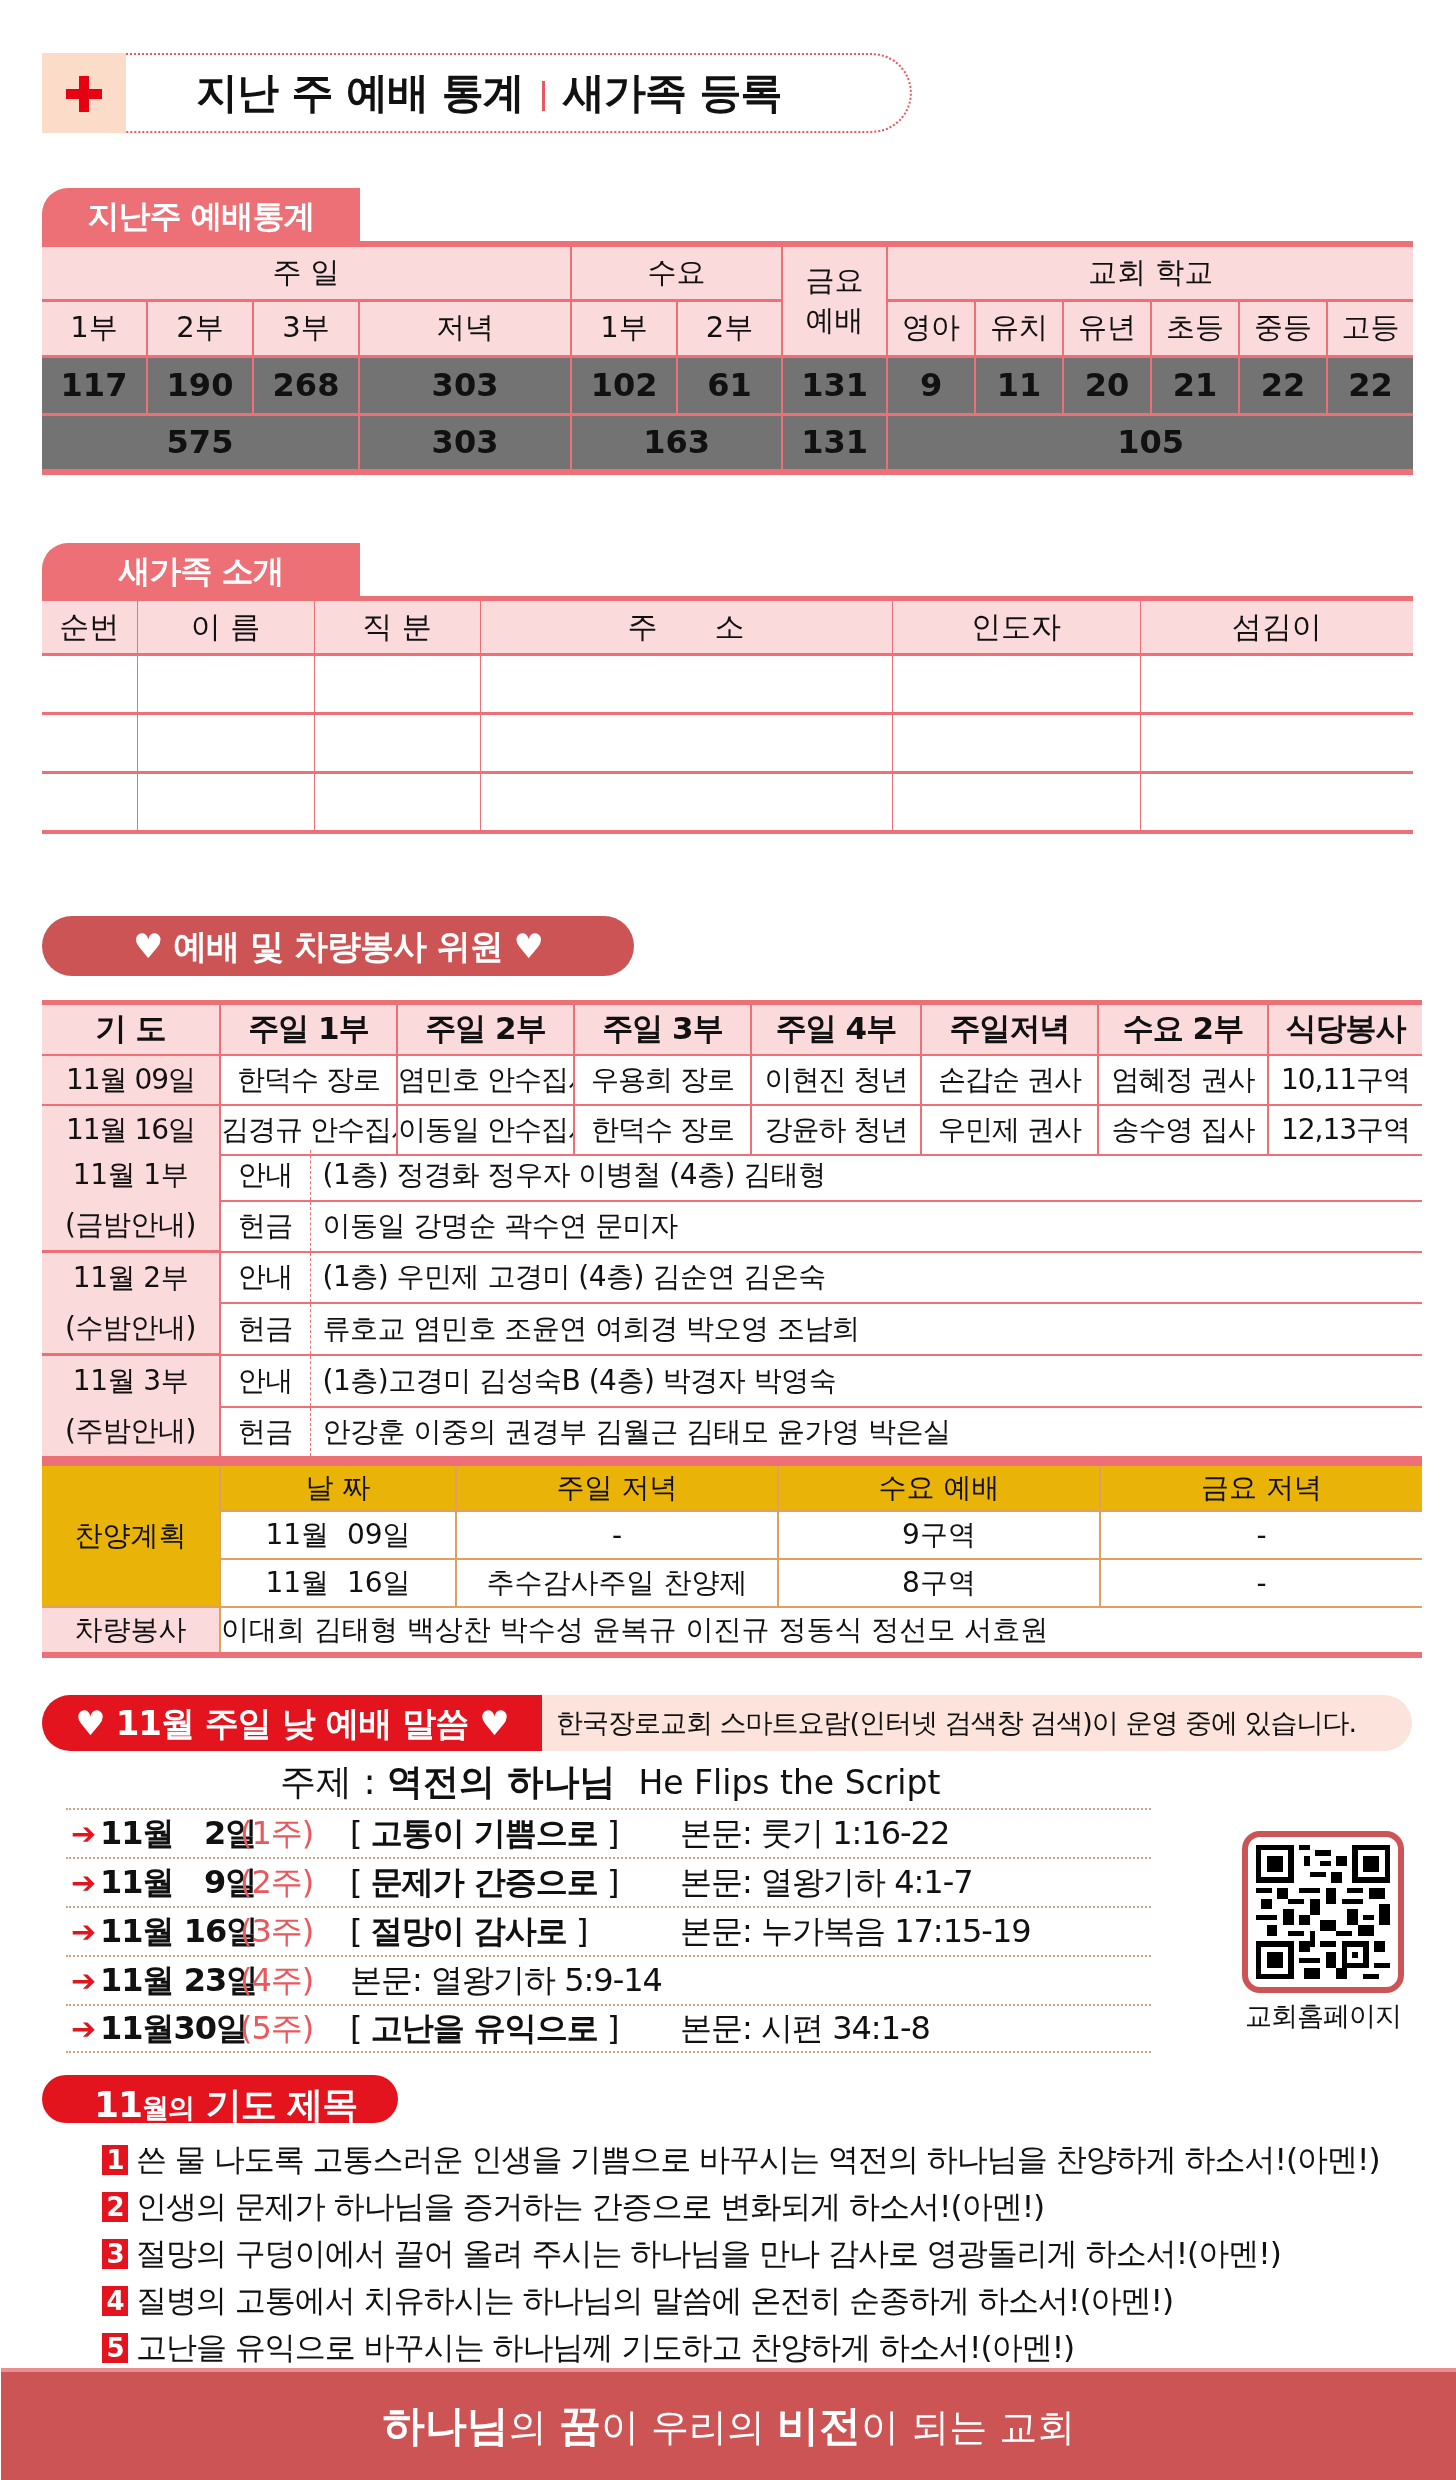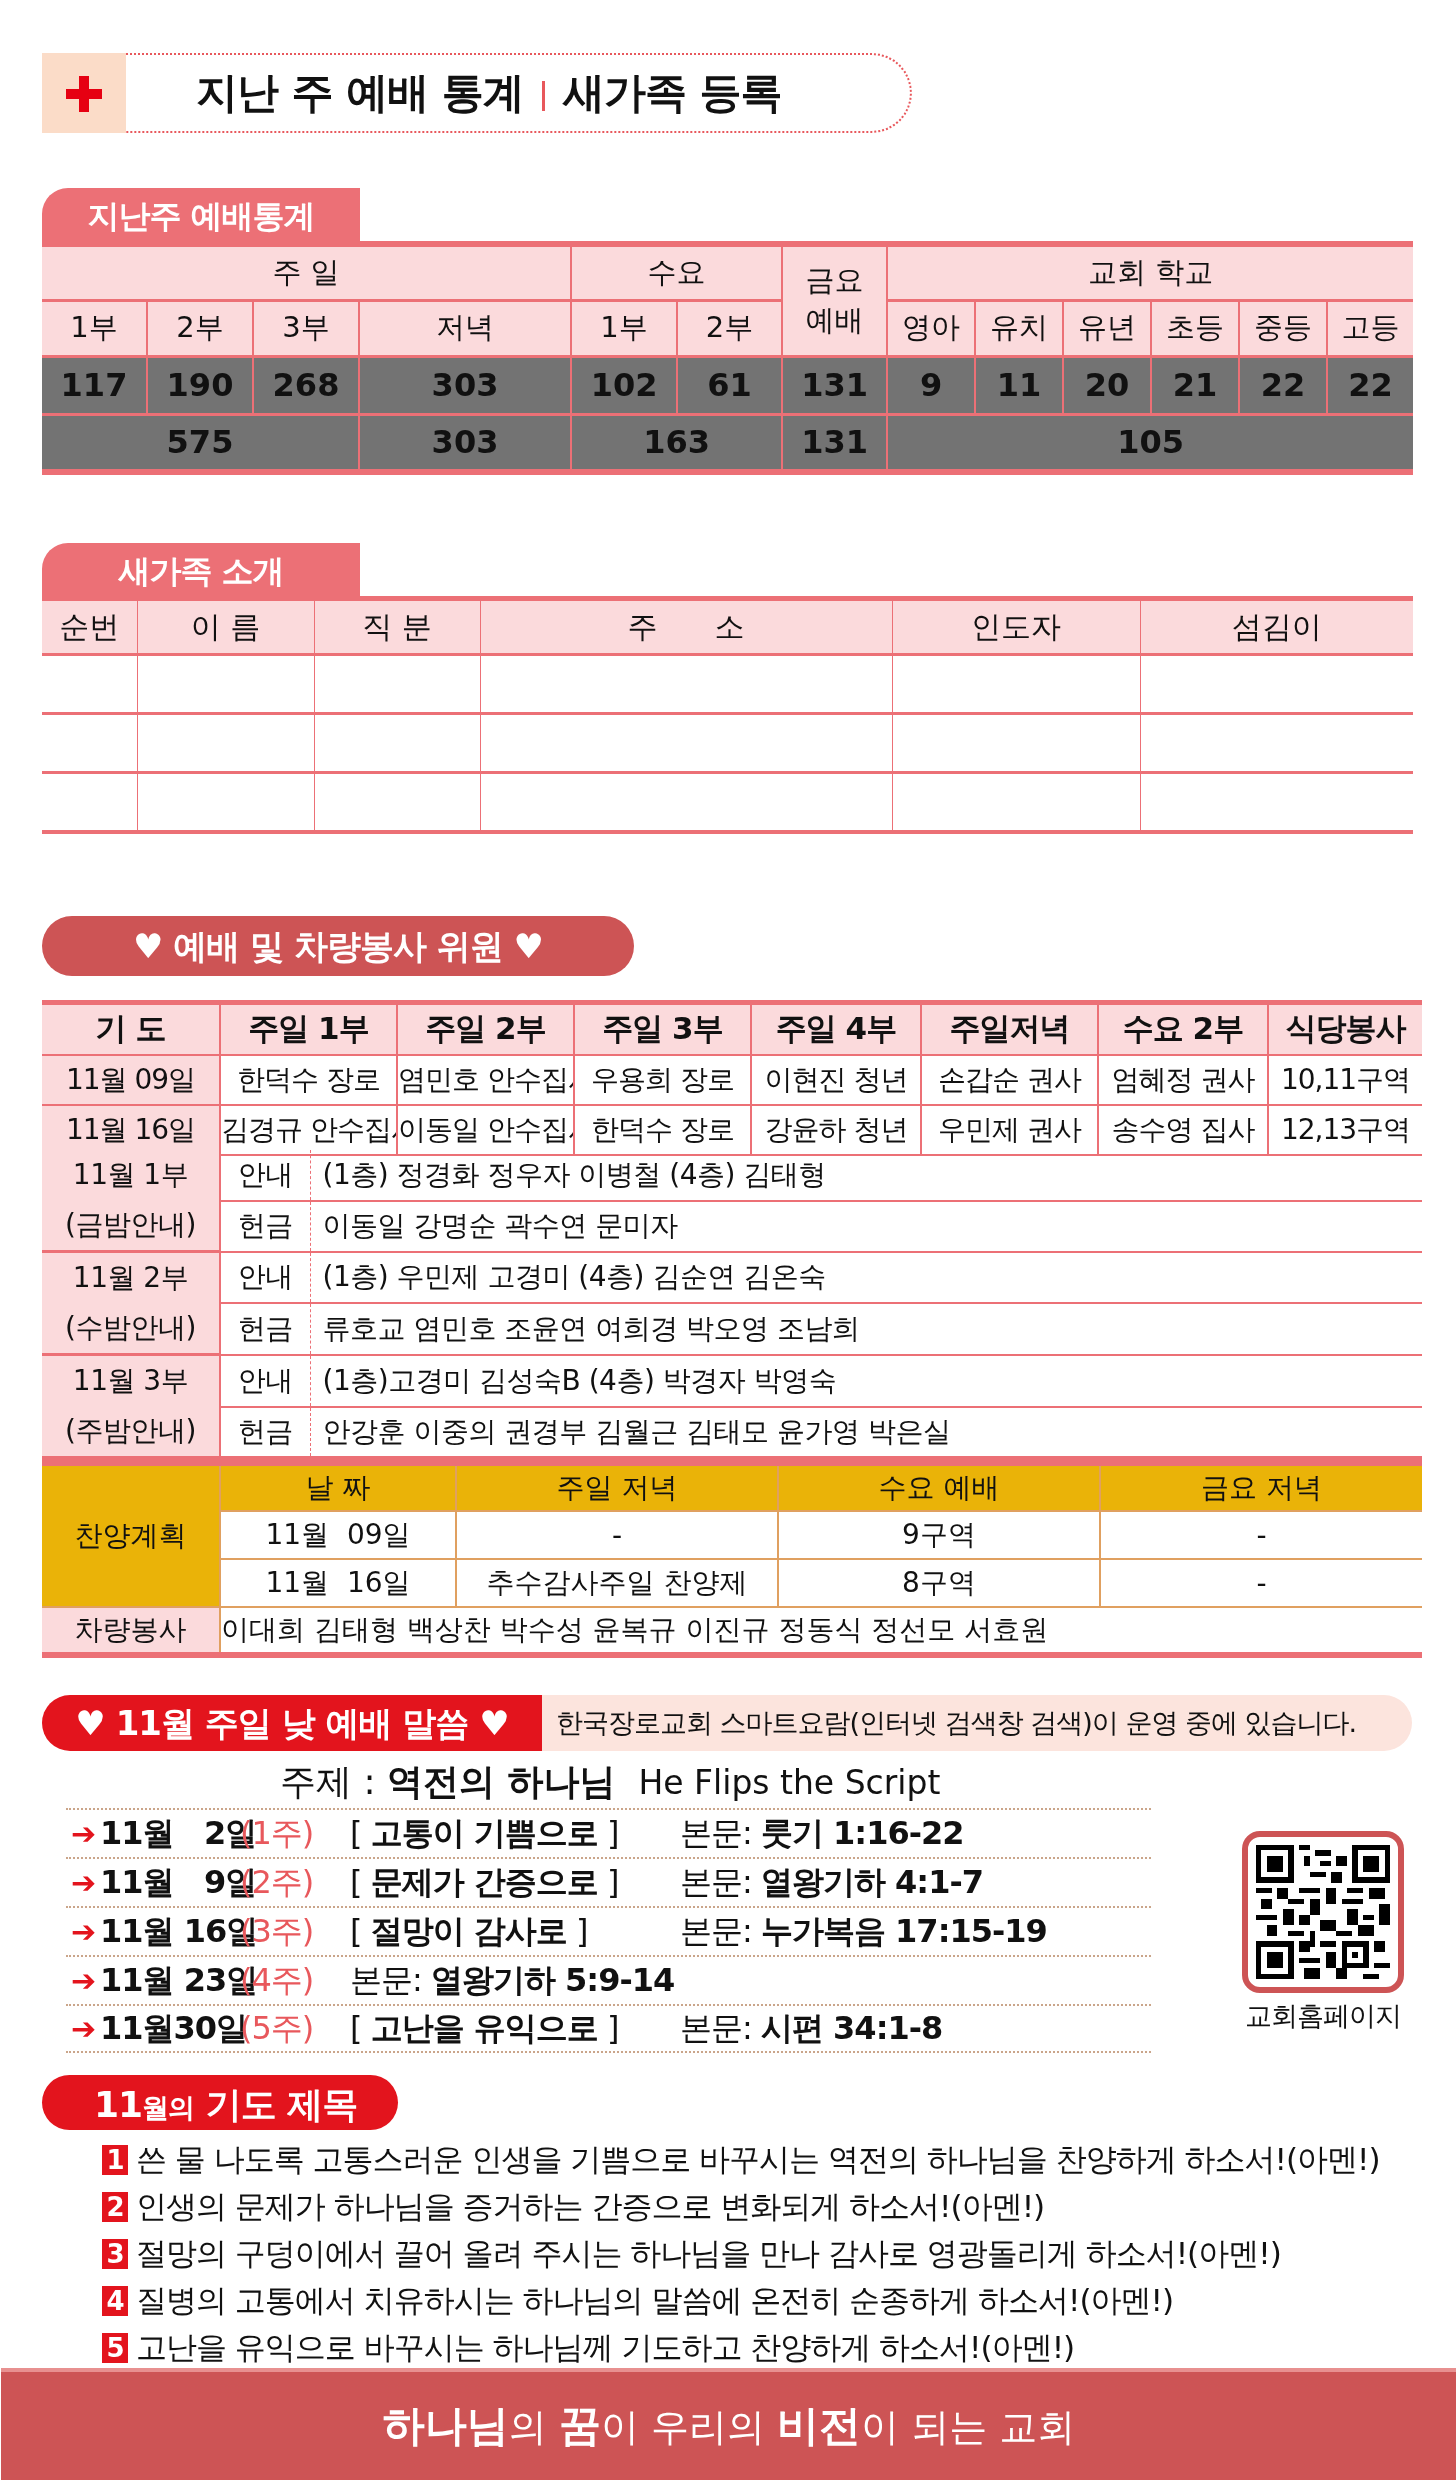--- a/index.html
+++ b/index.html
@@ -60,7 +60,7 @@
 .srow .tt{width:330px;font-weight:bold}
 .srow .tt .br{font-weight:normal}
 .srow .pg{}
-.srow .pg b{font-weight:bold}
+.srow .pg b{font-weight:normal}
 .qr-frame{left:1242px;top:1831px;width:162px;height:162px;border:6px solid #cd5455;border-radius:18px;background:#fff;padding:8px}
 .qr-label{left:1230px;top:1998px;width:186px;text-align:center;font-size:27px;letter-spacing:-1px}
 .banner-prayer{left:42px;top:2075px;width:356px;height:55px;background:#e3141d;border-radius:30px;color:#fff;font-size:36px;font-weight:bold;line-height:60px;padding-left:52px;letter-spacing:-1px;white-space:nowrap}

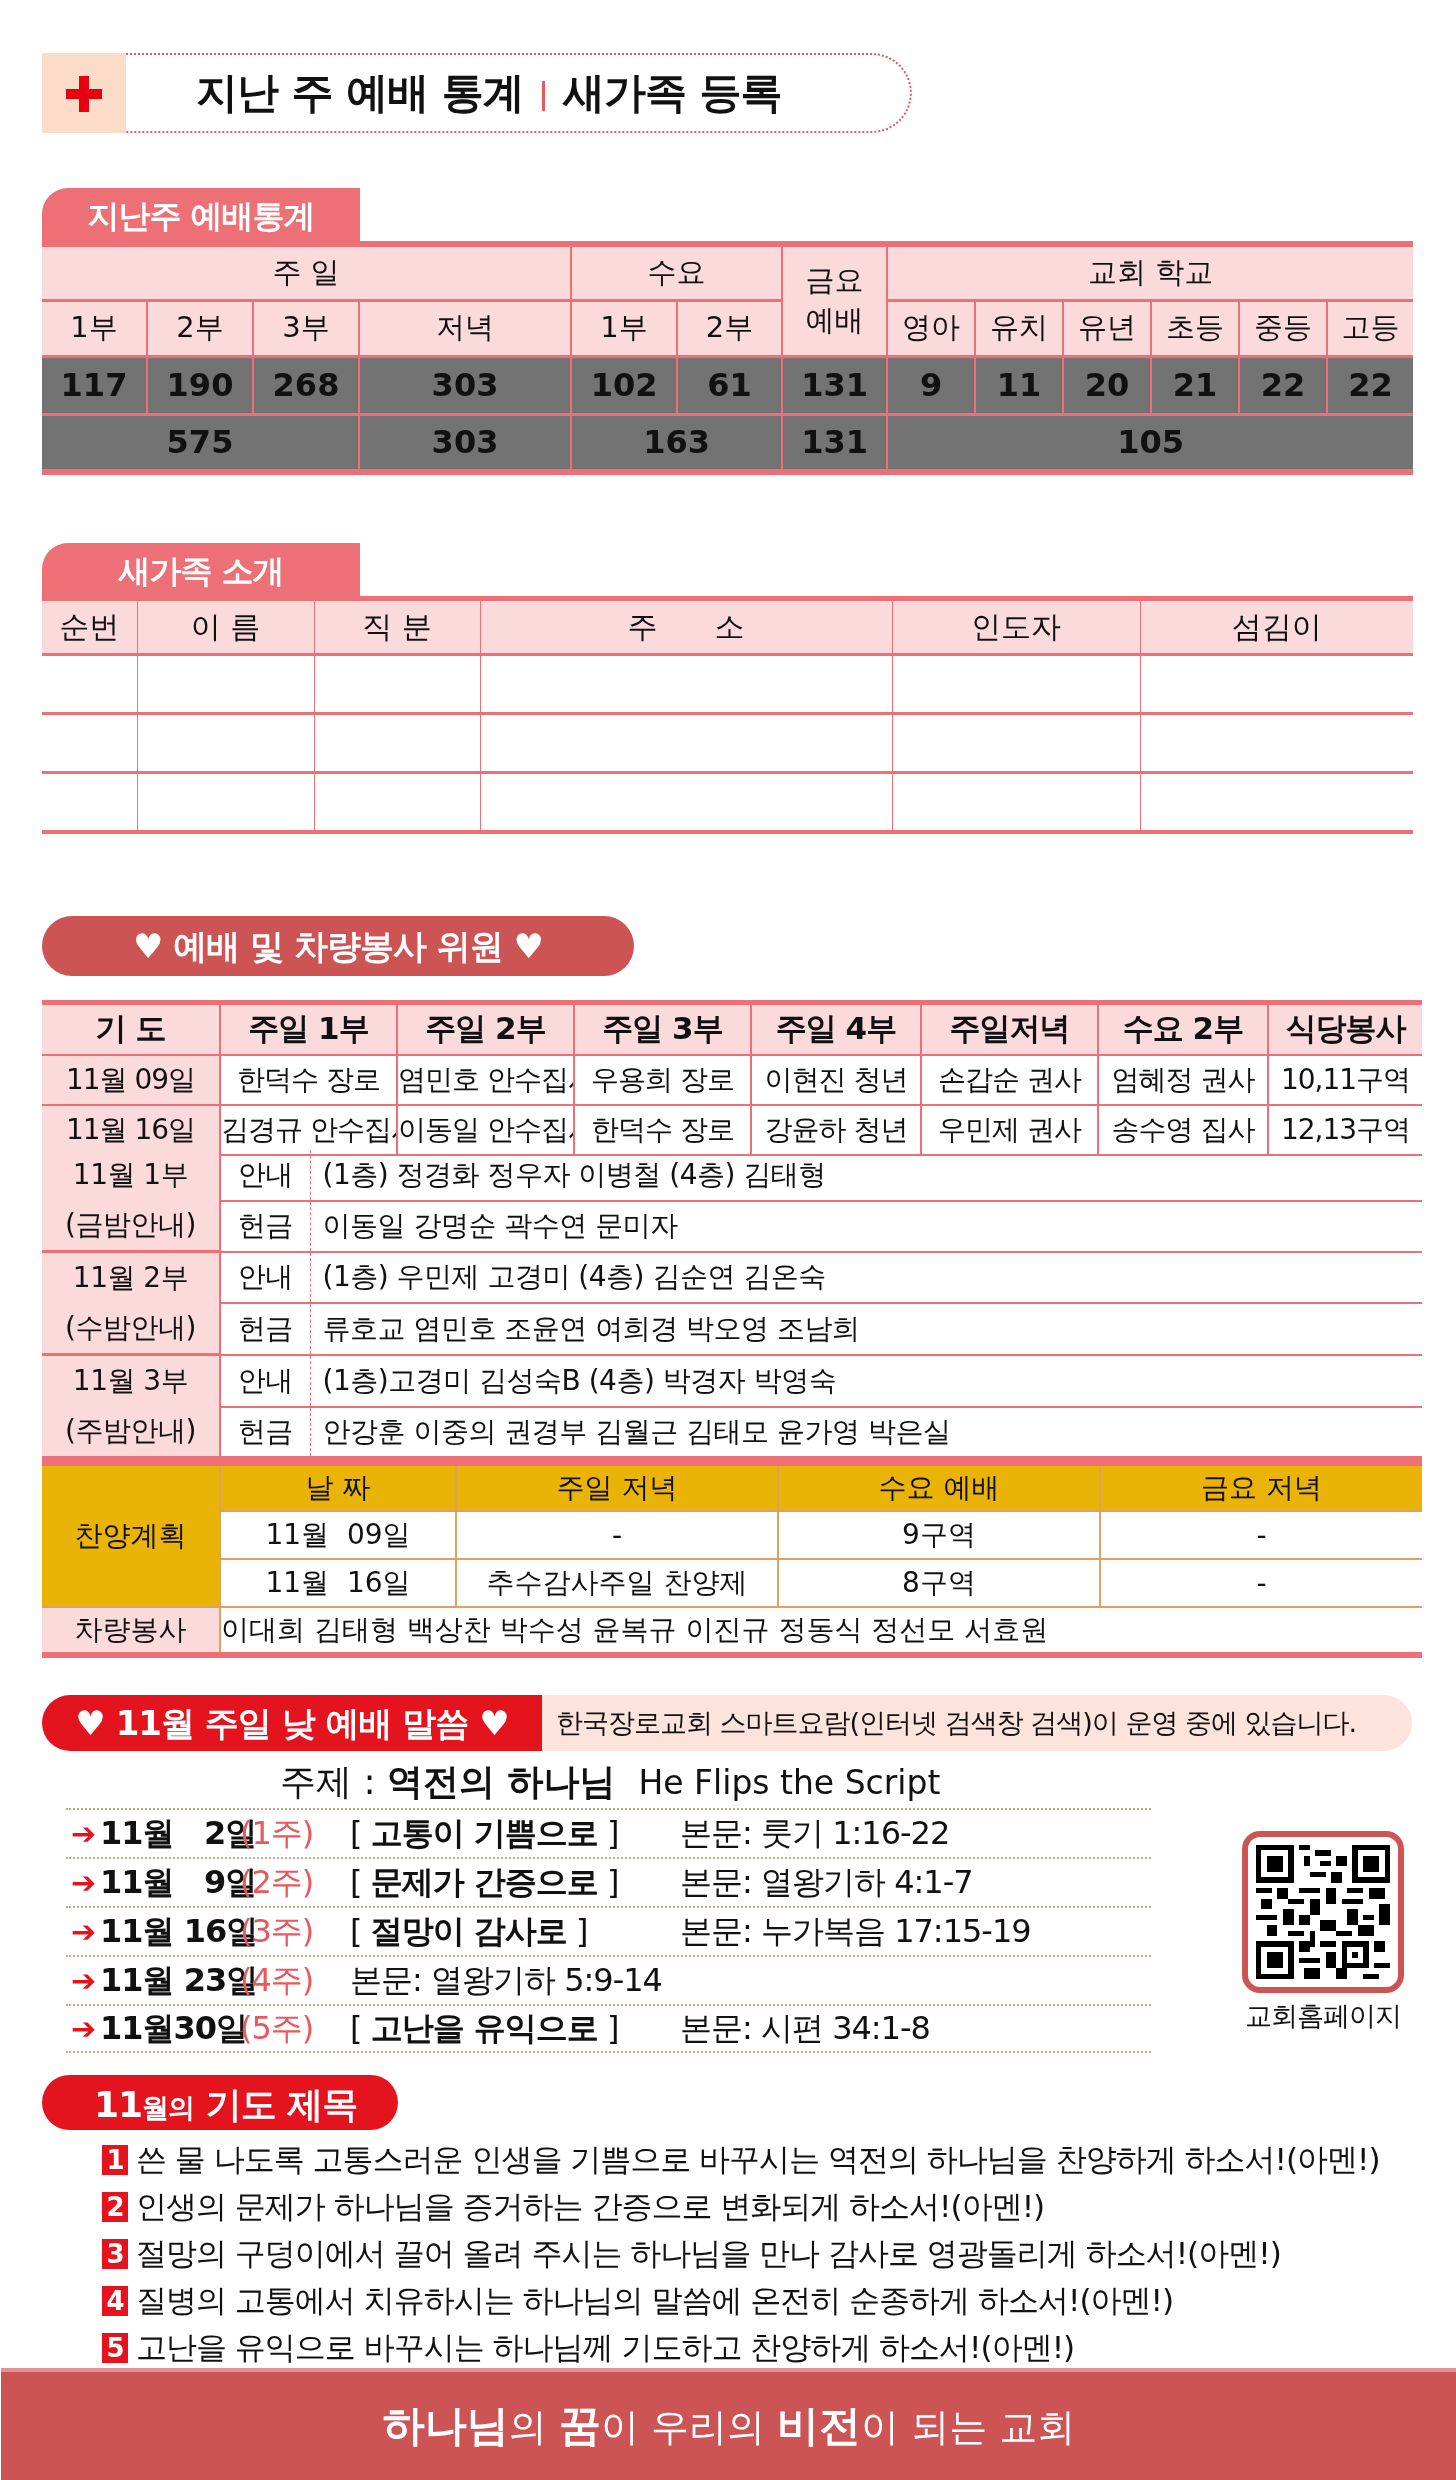--- a/index.html
+++ b/index.html
@@ -63,7 +63,7 @@
 .srow .pg b{font-weight:normal}
 .qr-frame{left:1242px;top:1831px;width:162px;height:162px;border:6px solid #cd5455;border-radius:18px;background:#fff;padding:8px}
 .qr-label{left:1230px;top:1998px;width:186px;text-align:center;font-size:27px;letter-spacing:-1px}
-.banner-prayer{left:42px;top:2075px;width:356px;height:55px;background:#e3141d;border-radius:30px;color:#fff;font-size:36px;font-weight:bold;line-height:60px;padding-left:52px;letter-spacing:-1px;white-space:nowrap}
+.banner-prayer{left:42px;top:2075px;width:356px;height:48px;background:#e3141d;border-radius:30px;color:#fff;font-size:36px;font-weight:bold;line-height:60px;padding-left:52px;letter-spacing:-1px;white-space:nowrap}
 .banner-prayer .sm{font-size:27px}
 .prayers{left:102px;top:2136px;width:1320px}
 .prow{height:47px;line-height:47px;font-size:31px;white-space:nowrap;letter-spacing:-1px;display:flex;align-items:center}

